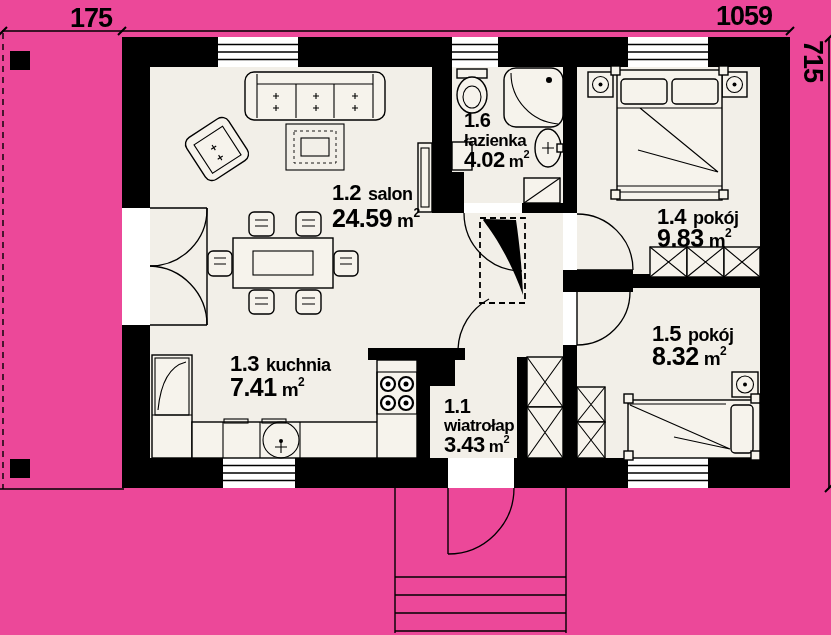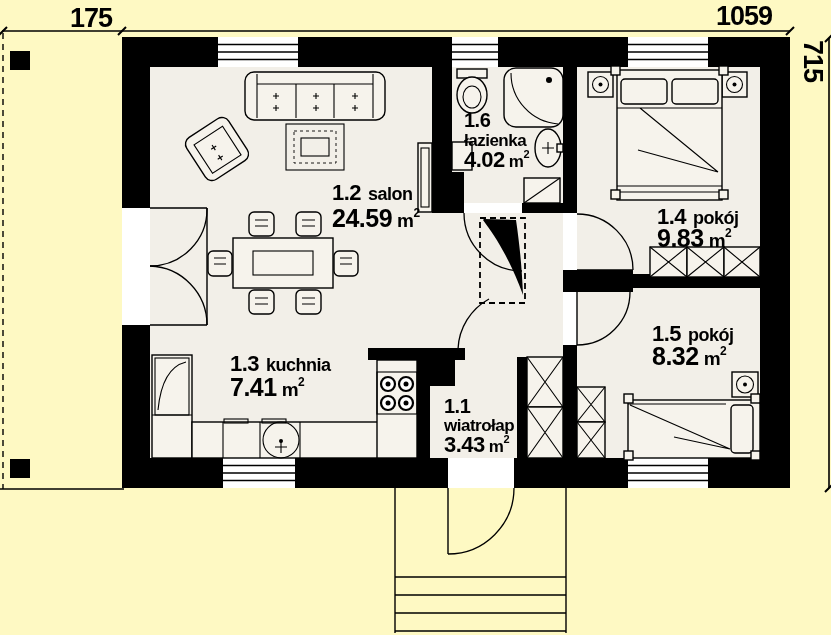--- a/index.html
+++ b/index.html
@@ -3,7 +3,7 @@
 <meta charset="utf-8">
 <style>
   html,body{margin:0;padding:0;background:#ffffff;}
-  .stage{position:relative;width:831px;height:635px;background:#fef9c3;overflow:hidden;}
+  .stage{position:relative;width:831px;height:635px;background:#ec4899;overflow:hidden;}
   svg{display:block;}
   svg text{font-family:"Liberation Sans","DejaVu Sans",sans-serif;font-weight:bold;fill:#000;letter-spacing:-0.5px;}
   .dim-text{font-size:27px;letter-spacing:-1px;}

